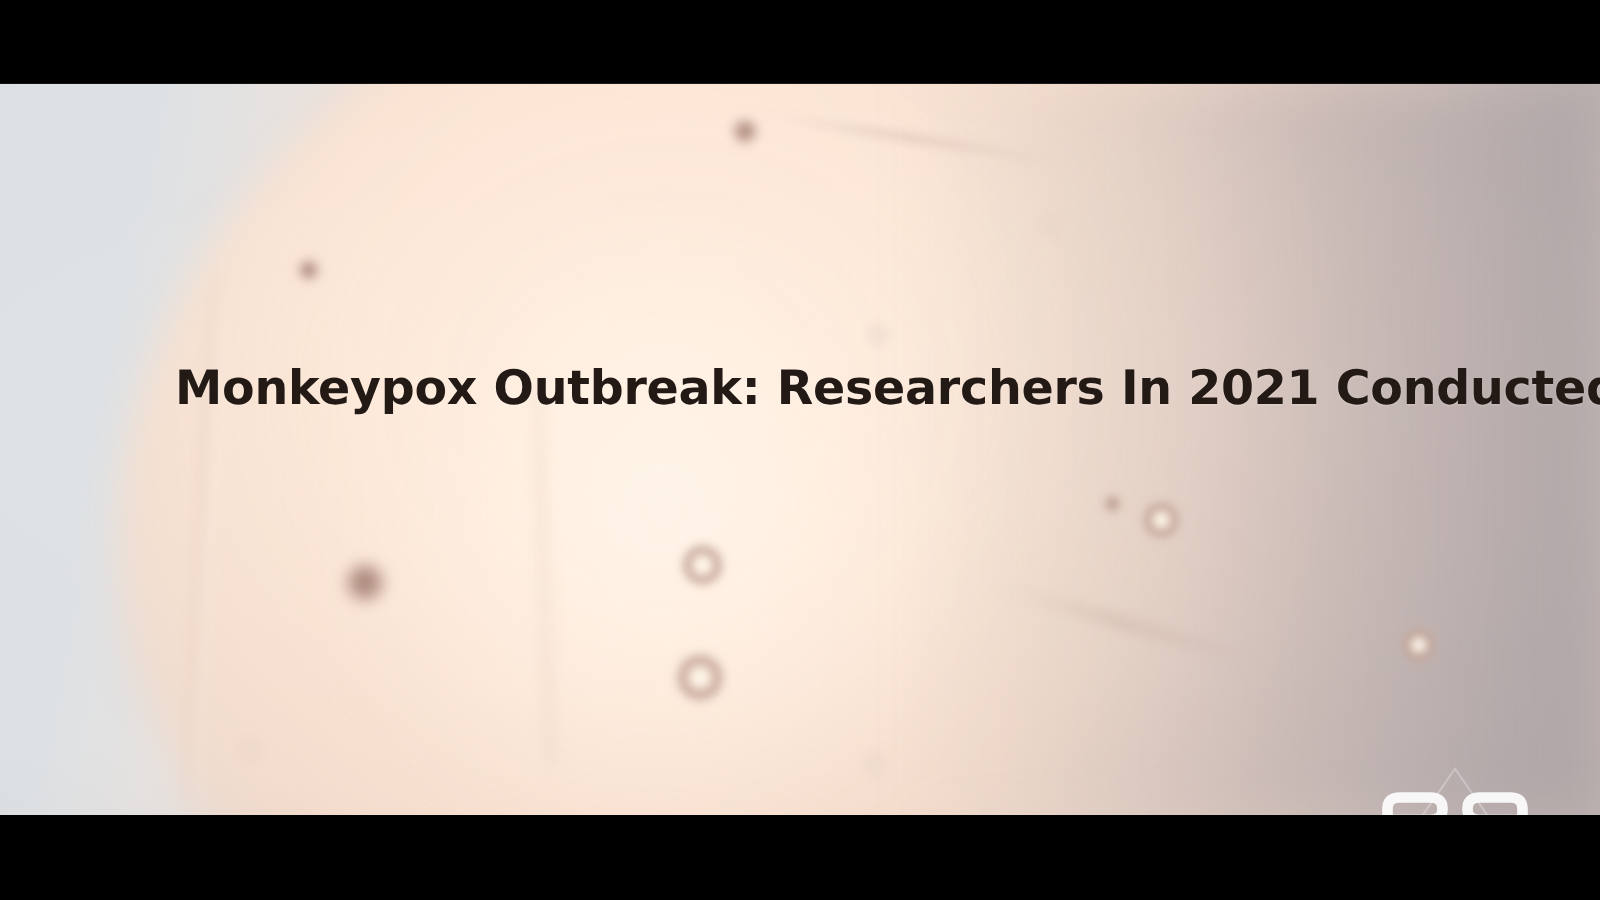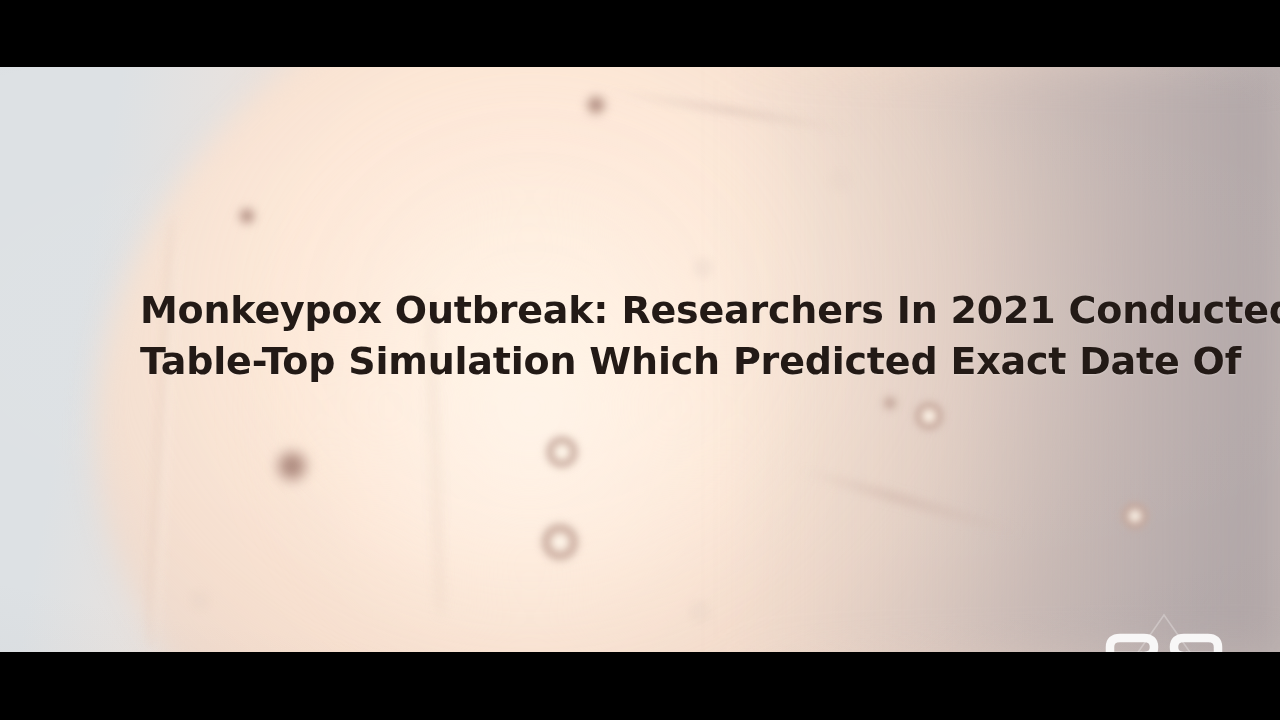--- a/index.html
+++ b/index.html
@@ -284,7 +284,6 @@
 
     <div id="headline" style="color: rgb(35, 26, 22);">
       <span class="hl-line">Monkeypox Outbreak: Researchers In 2021 Conducted</span>
-      <span class="hl-line">Table-Top Simulation Which Predicted Exact Date Of</span>
     </div>
 
     <div id="watermark" style="opacity: 0.93;">

